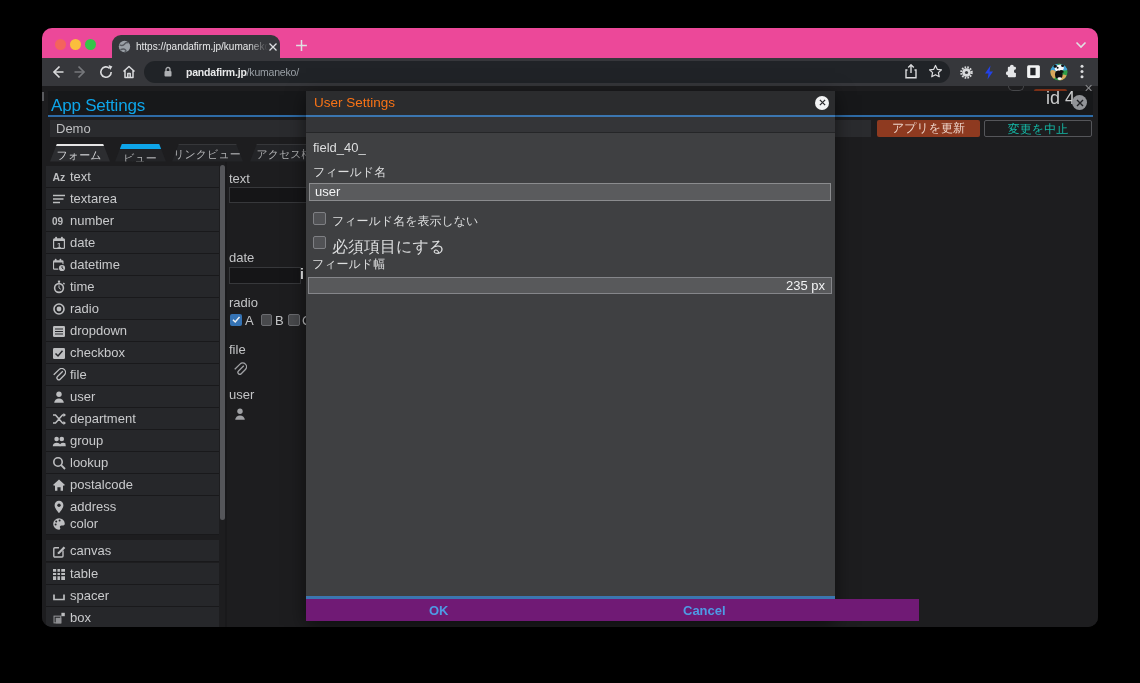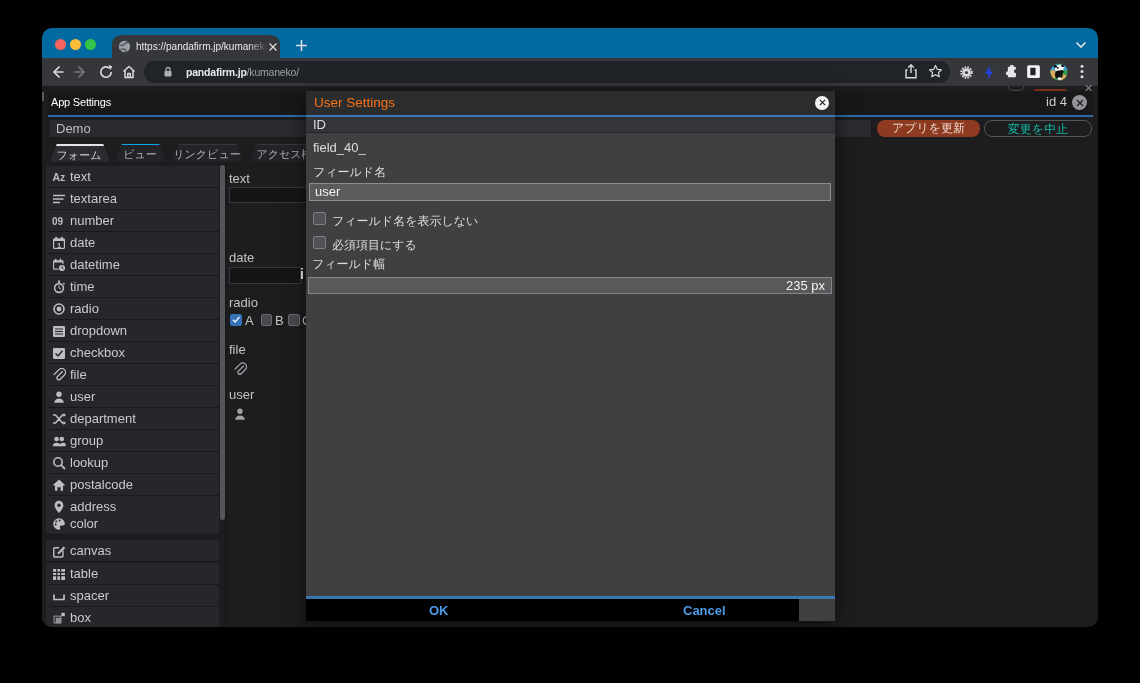--- a/index.html
+++ b/index.html
@@ -9,7 +9,7 @@
   #win { position:absolute; left:42px; top:28px; width:1056px; height:599px;
     border-radius:10px; overflow:hidden; background:#1d1d1f; }
   
-  #tabbar { position:absolute; left:0; top:0; width:1056px; height:30px; background:#0369a1; }
+  #tabbar { position:absolute; left:0; top:0; width:1056px; height:30px; background:#ec4899; }
   .light { position:absolute; top:11px; width:11px; height:11px; border-radius:50%; }
   #tab { position:absolute; left:70px; top:7px; width:168px; height:23px;
     background:#36373b; border-radius:9px 9px 0 0; }

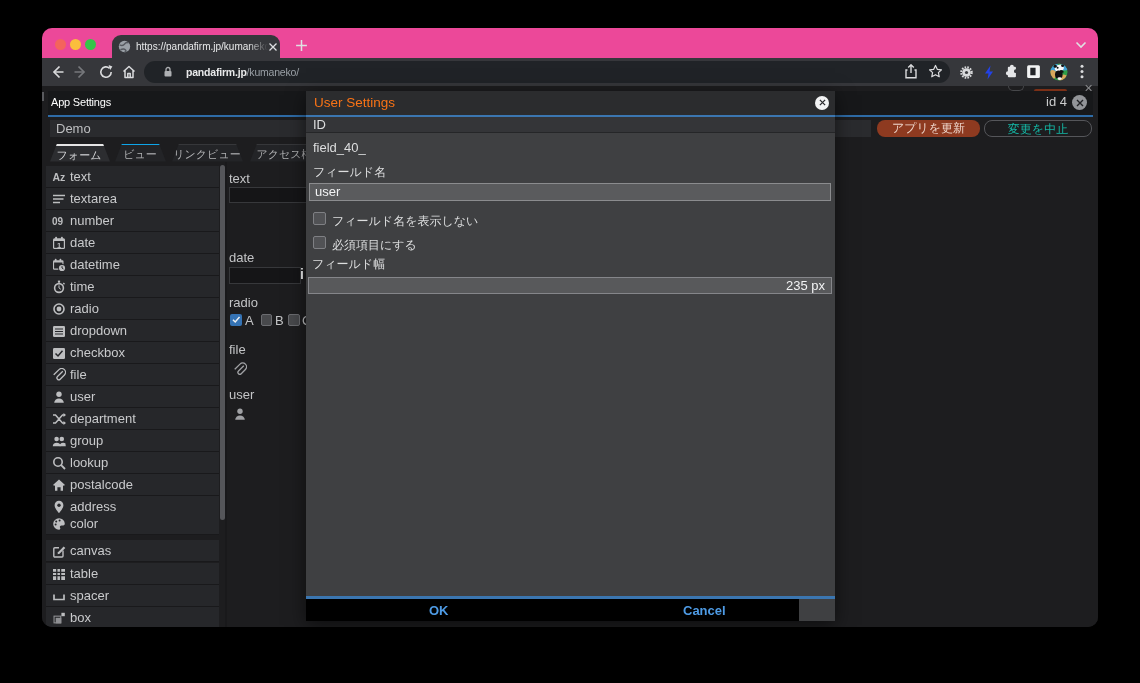--- a/index.html
+++ b/index.html
@@ -141,7 +141,7 @@
     <div class="abs" style="left:0px;top:6px;width:1.5px;height:9px;background:#595a5e;"></div>
 
     <div id="hdr"></div>
-    <div class="abs" style="left:9px;top:10px;font-size:11px;color:#ffffff;letter-spacing:-0.2px;">App Settings</div>
+    <div class="abs" style="left:9px;top:10px;font-size:17px;color:#0ea5e9;letter-spacing:-0.2px;">App Settings</div>
     <div class="abs" style="left:1004px;top:8px;font-size:13px;color:#cbcccd;">id 4</div>
     <div class="abs" style="left:1030px;top:9px;width:15px;height:15px;border-radius:50%;background:#929498;">
       <svg style="position:absolute;left:3.5px;top:3.5px;width:8px;height:8px;" viewBox="0 0 8 8">

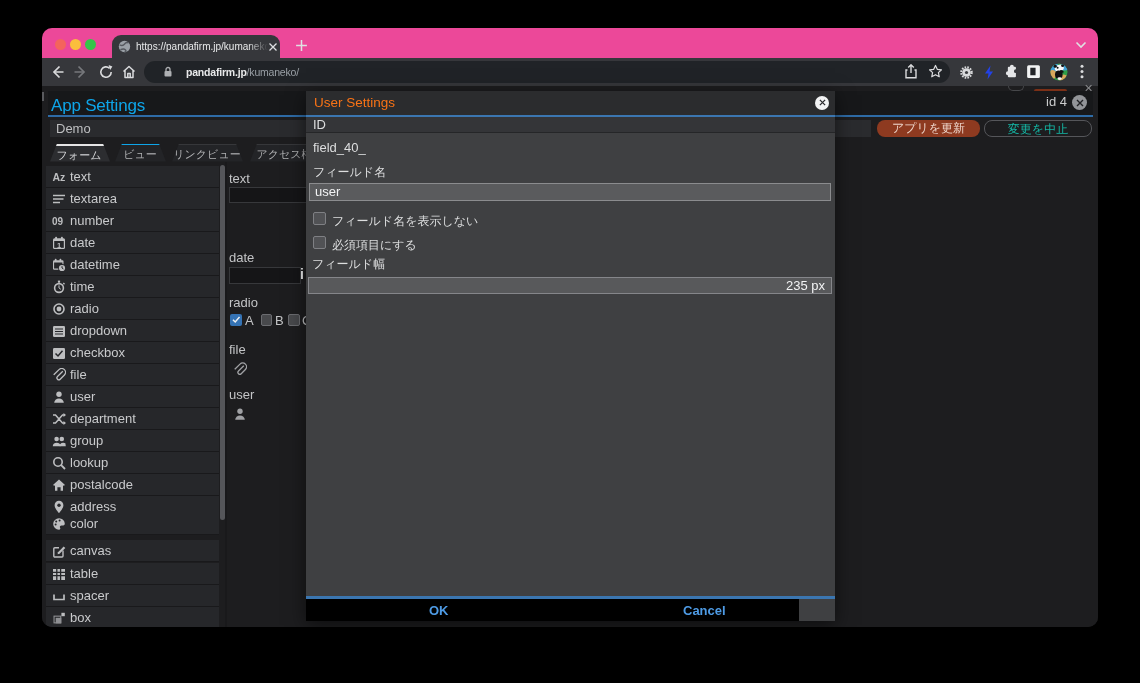--- a/index.html
+++ b/index.html
@@ -142,7 +142,7 @@
 
     <div id="hdr"></div>
     <div class="abs" style="left:9px;top:10px;font-size:17px;color:#0ea5e9;letter-spacing:-0.2px;">App Settings</div>
-    <div class="abs" style="left:1004px;top:8px;font-size:13px;color:#cbcccd;">id 4</div>
+    <div class="abs" style="left:1004px;top:2px;font-size:18px;color:#cbcccd;">id 4</div>
     <div class="abs" style="left:1030px;top:9px;width:15px;height:15px;border-radius:50%;background:#929498;">
       <svg style="position:absolute;left:3.5px;top:3.5px;width:8px;height:8px;" viewBox="0 0 8 8">
         <path d="M1 1 L7 7 M7 1 L1 7" stroke="#202124" stroke-width="1.4"></path>

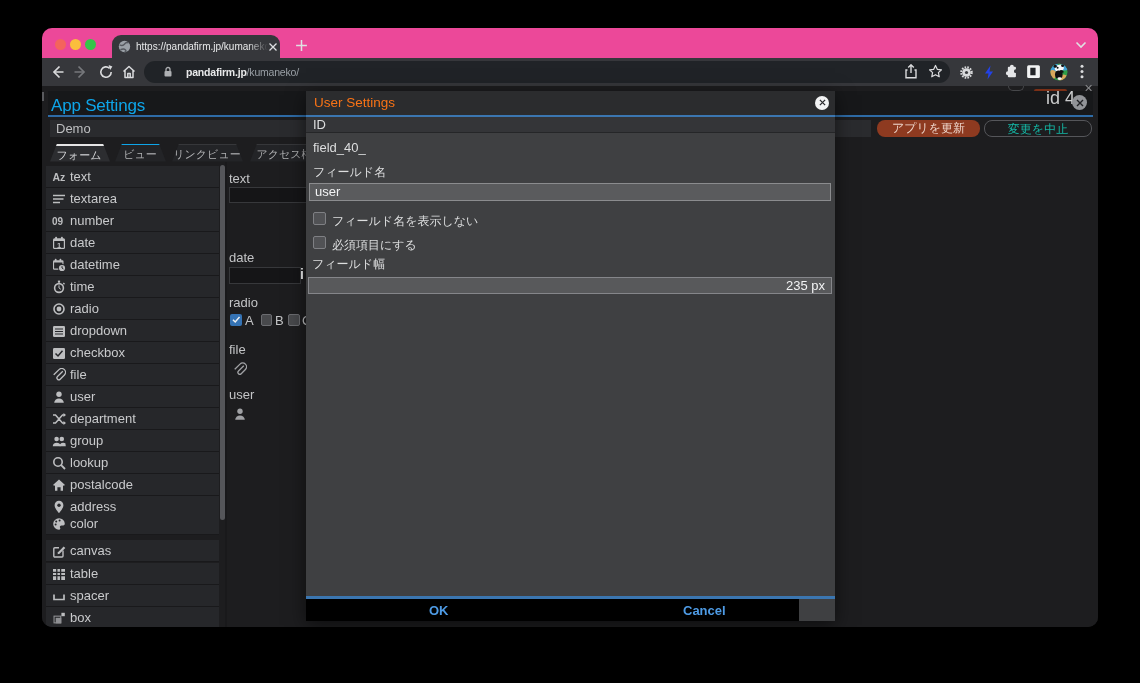--- a/index.html
+++ b/index.html
@@ -364,7 +364,6 @@
       </div>
       <div class="abs" style="left:0;top:23.8px;width:529px;height:2.2px;background:#3b76b0;"></div>
       <div class="abs" style="left:0;top:26px;width:529px;height:16px;background:#343538;border-bottom:1px solid #252628;"></div>
-      <div class="mrow" style="left:7px;top:26px;">ID</div>
       <div class="mrow" style="left:7px;top:49px;">field_40_</div>
       <div class="mrow" style="left:7px;top:73px;font-size:12px;">フィールド名</div>
       <div class="abs" style="left:3px;top:92px;width:522px;height:18px;background:#5a5b5d;border:1px solid #8b8c8e;color:#f2f3f4;font-size:13px;line-height:16px;padding-left:5px;">user</div>

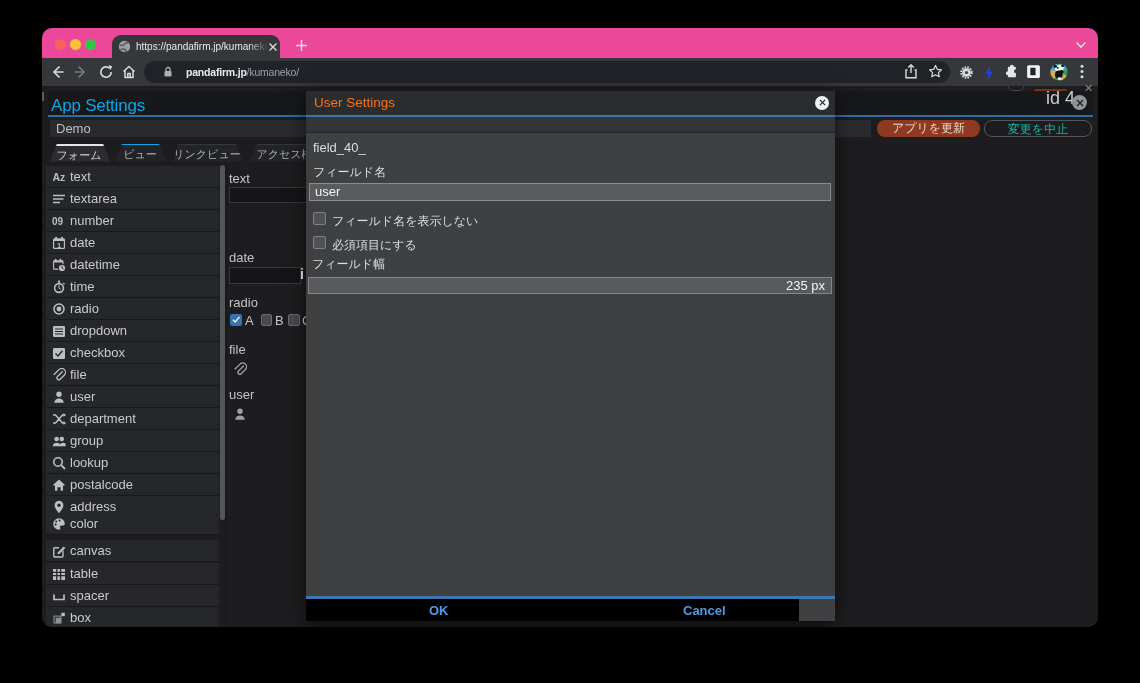--- a/index.html
+++ b/index.html
@@ -25,7 +25,7 @@
   #page { position:absolute; left:0; top:58px; width:1056px; height:541px; background:#1d1d1f; }
   #hdr { position:absolute; left:6px; top:4.5px; width:1045px; height:24px; background:#17181a; }
   #hdrline { position:absolute; left:6px; top:28.5px; width:1045px; height:2px; background:#2e6ba6; }
-  .btn { position:absolute; top:34px; height:17px; font-size:12px; text-align:center; line-height:16px; border-radius:8px; }
+  .btn { position:absolute; top:34px; height:17px; font-size:12px; text-align:center; line-height:16px; border-radius:2px; }
   .tab { position:absolute; top:57.5px; height:18px; font-size:11px; color:#b2b3b5; text-align:center; line-height:19px; }
   .titem { position:absolute; left:4px; width:173px; height:22px; background:#26272a;
     border-bottom:1px solid #19191b; color:#c9cacc; font-size:13px; line-height:21px; }

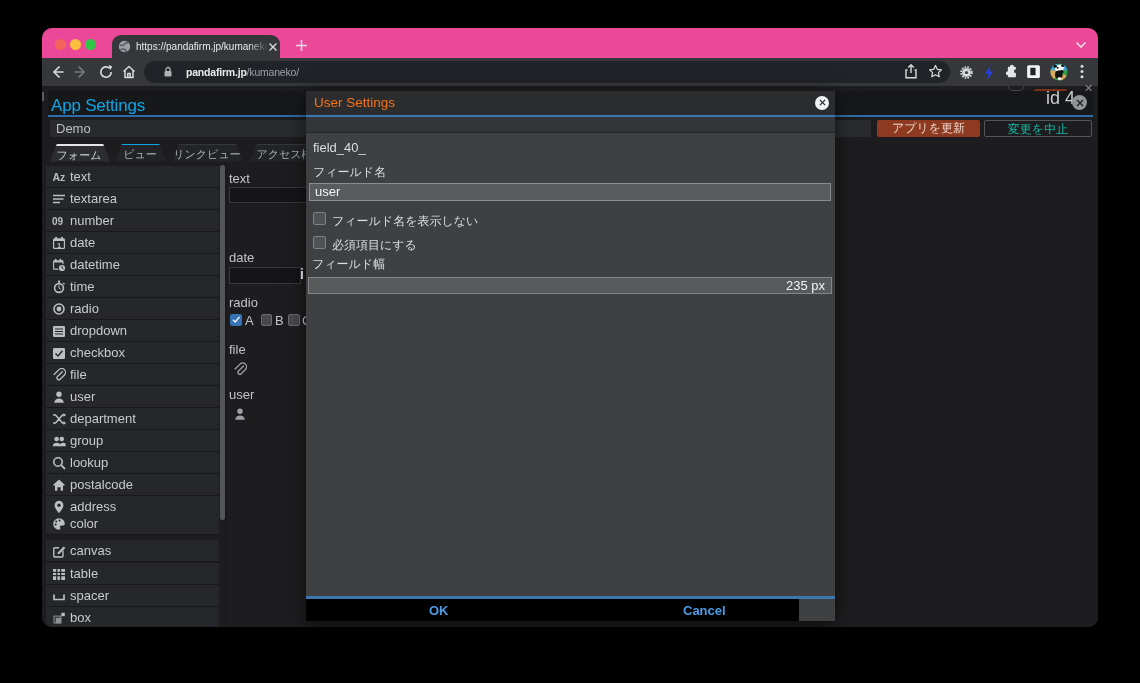--- a/index.html
+++ b/index.html
@@ -155,7 +155,7 @@
     <div class="btn" style="left:942px;width:108px;border:1px solid #55565a;color:#14b8a6;">変更を中止</div>
 
     <div class="tab" style="left:6px;width:62px;background:#2c2d30;color:#d6d7d9;clip-path:polygon(9px 0,55px 0,62px 100%,2px 100%);border-top:2px solid #e5e5e5;">フォーム</div>
-    <div class="tab" style="left:72px;width:52px;background:#232427;clip-path:polygon(8px 0,45px 0,52px 100%,1px 100%);border-top:1px solid #0ea5e9;">ビュー</div>
+    <div class="tab" style="left:72px;width:52px;background:#232427;clip-path:polygon(8px 0,45px 0,52px 100%,1px 100%);border-top:5px solid #0ea5e9;">ビュー</div>
     <div class="tab" style="left:129px;width:72px;background:#232427;clip-path:polygon(8px 0,65px 0,72px 100%,1px 100%);border-top:1px solid #36373a;">リンクビュー</div>
     <div class="tab" style="left:207px;width:71px;background:#232427;clip-path:polygon(8px 0,64px 0,71px 100%,1px 100%);border-top:1px solid #36373a;">アクセス権</div>
 

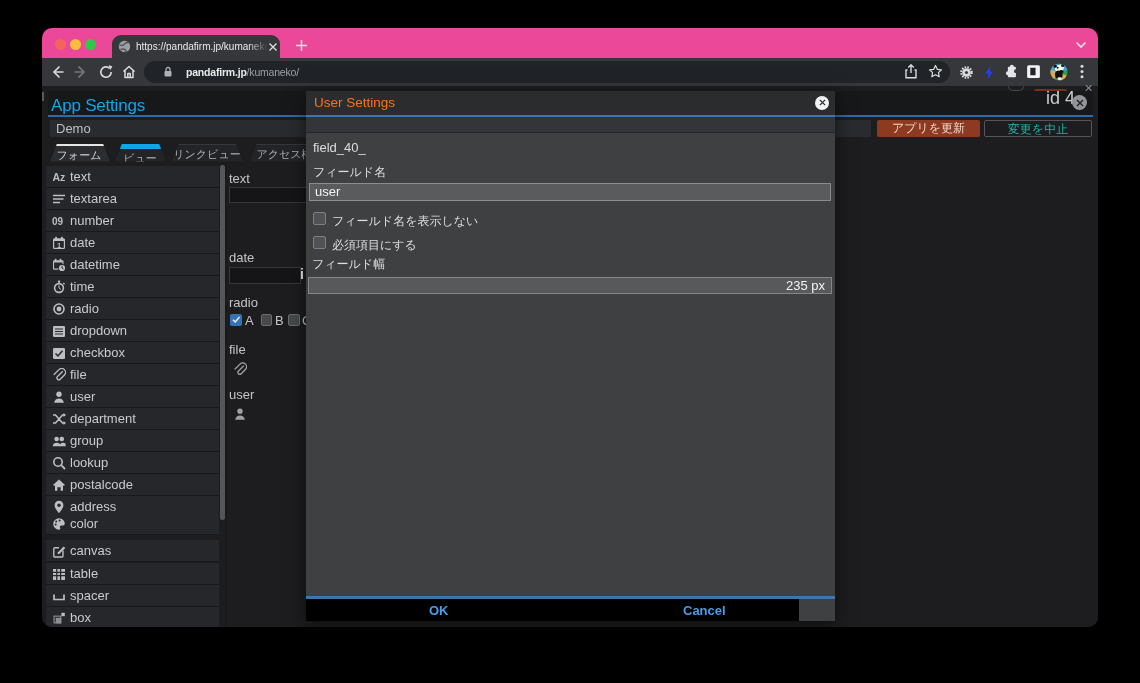--- a/index.html
+++ b/index.html
@@ -370,7 +370,7 @@
       <div class="cb" style="left:7px;top:121px;"></div>
       <div class="mrow" style="left:26px;top:122px;font-size:12px;">フィールド名を表示しない</div>
       <div class="cb" style="left:7px;top:145px;"></div>
-      <div class="mrow" style="left:26px;top:146px;font-size:12px;">必須項目にする</div>
+      <div class="mrow" style="left:26px;top:146px;font-size:16px;">必須項目にする</div>
       <div class="mrow" style="left:6px;top:165px;font-size:12px;">フィールド幅</div>
       <div class="abs" style="left:2px;top:186px;width:524px;height:17px;background:#58595b;border:1px solid #85868a;color:#f2f3f4;font-size:13px;line-height:15px;text-align:right;padding-right:6px;">235 px</div>
       <div class="abs" style="left:0;top:505px;width:529px;height:2.5px;background:#3b76b0;"></div>

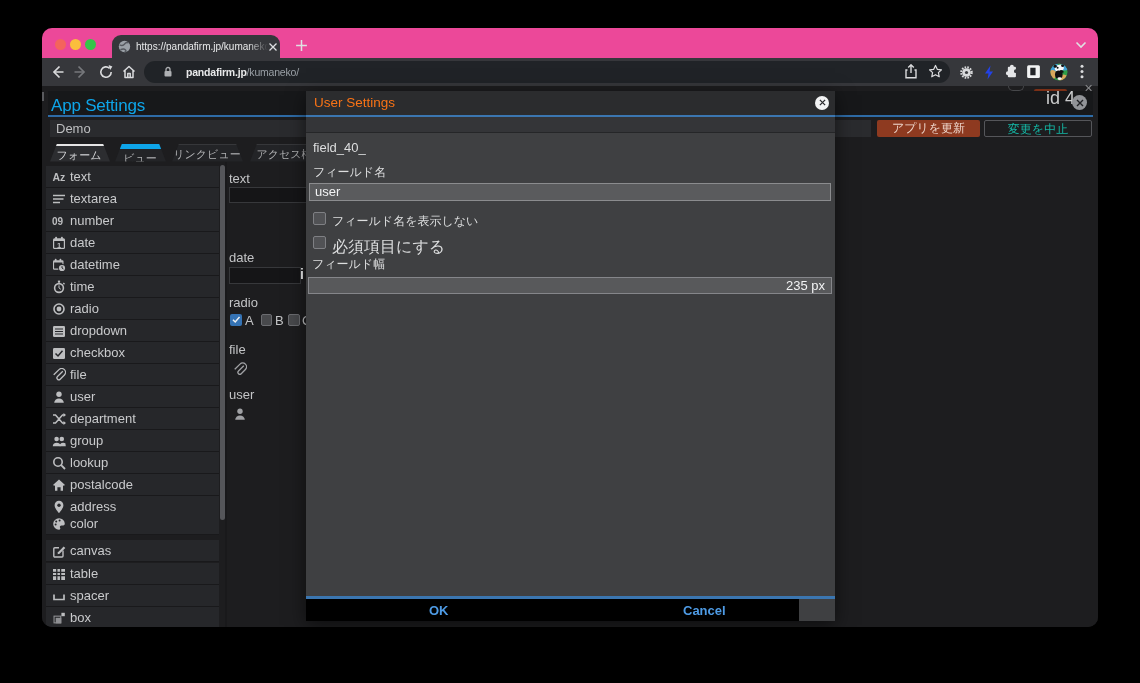--- a/index.html
+++ b/index.html
@@ -374,7 +374,7 @@
       <div class="mrow" style="left:6px;top:165px;font-size:12px;">フィールド幅</div>
       <div class="abs" style="left:2px;top:186px;width:524px;height:17px;background:#58595b;border:1px solid #85868a;color:#f2f3f4;font-size:13px;line-height:15px;text-align:right;padding-right:6px;">235 px</div>
       <div class="abs" style="left:0;top:505px;width:529px;height:2.5px;background:#3b76b0;"></div>
-      <div class="abs" style="left:0;top:507.5px;width:493px;height:22.5px;background:#000000;">
+      <div class="abs" style="left:0;top:507.5px;width:613px;height:22.5px;background:#701a75;">
         <span style="position:absolute;left:123px;top:4px;font-size:13px;font-weight:600;color:#4e9be5;">OK</span>
         <span style="position:absolute;left:377px;top:4px;font-size:13px;font-weight:600;color:#4e9be5;">Cancel</span>
       </div>

